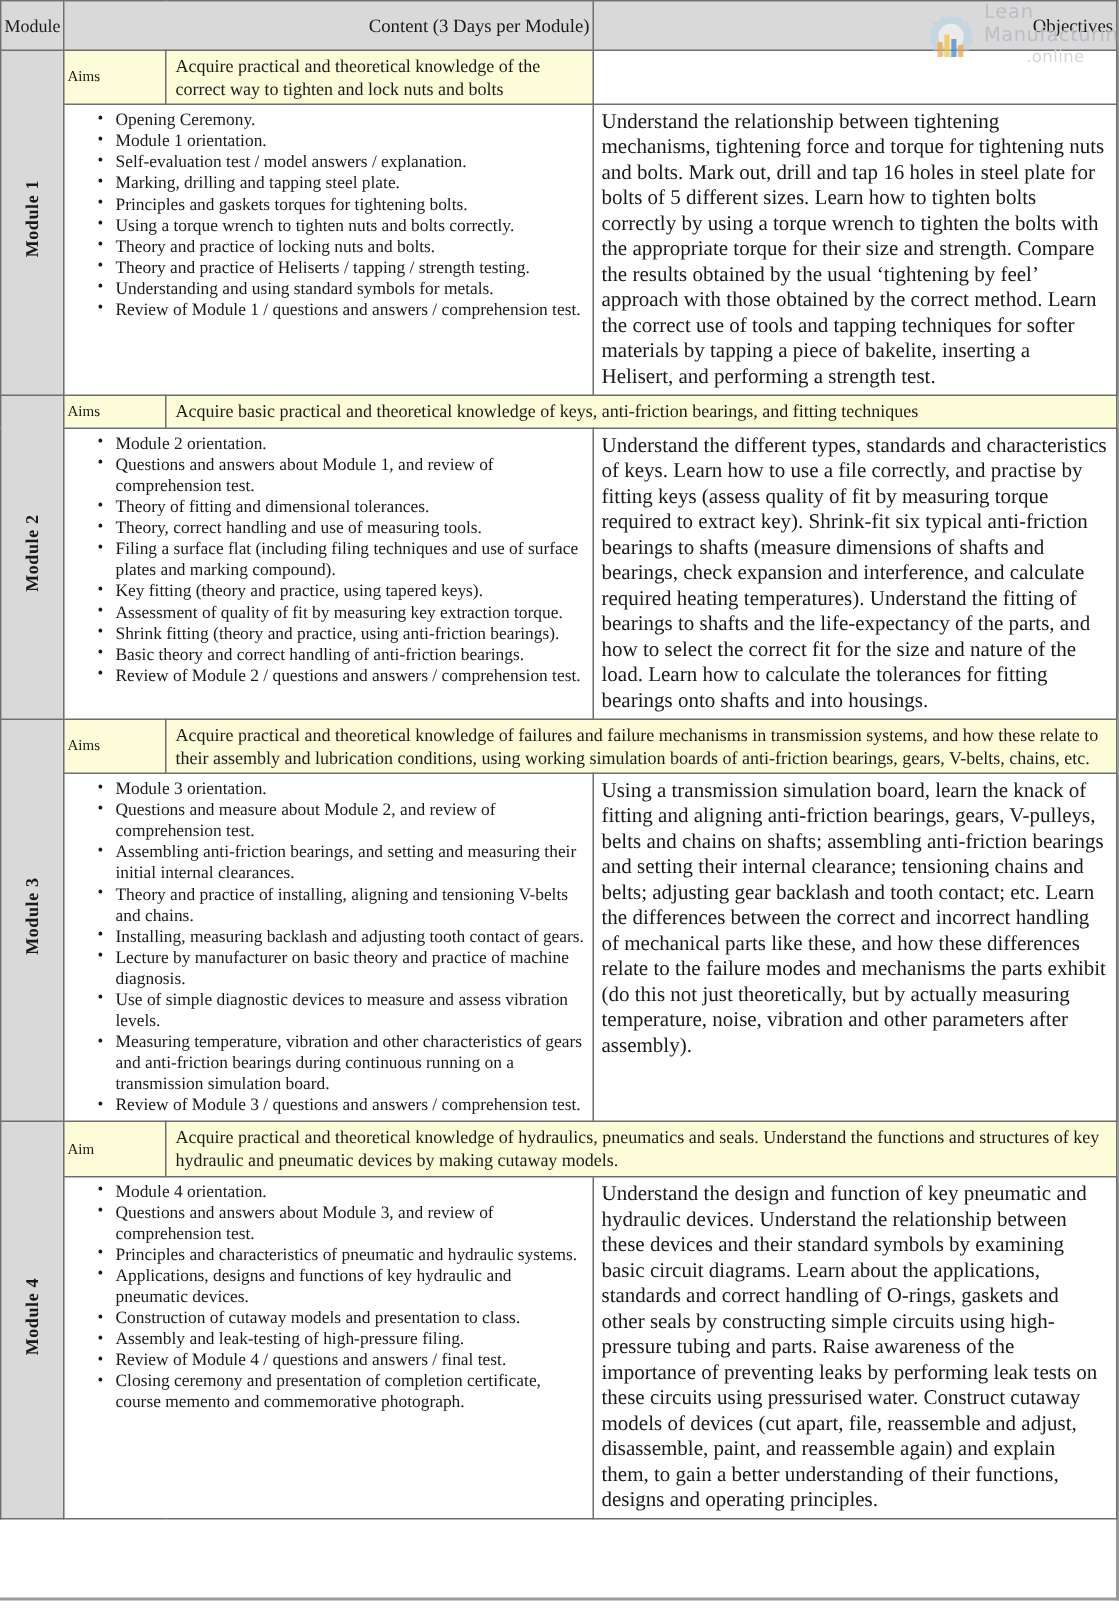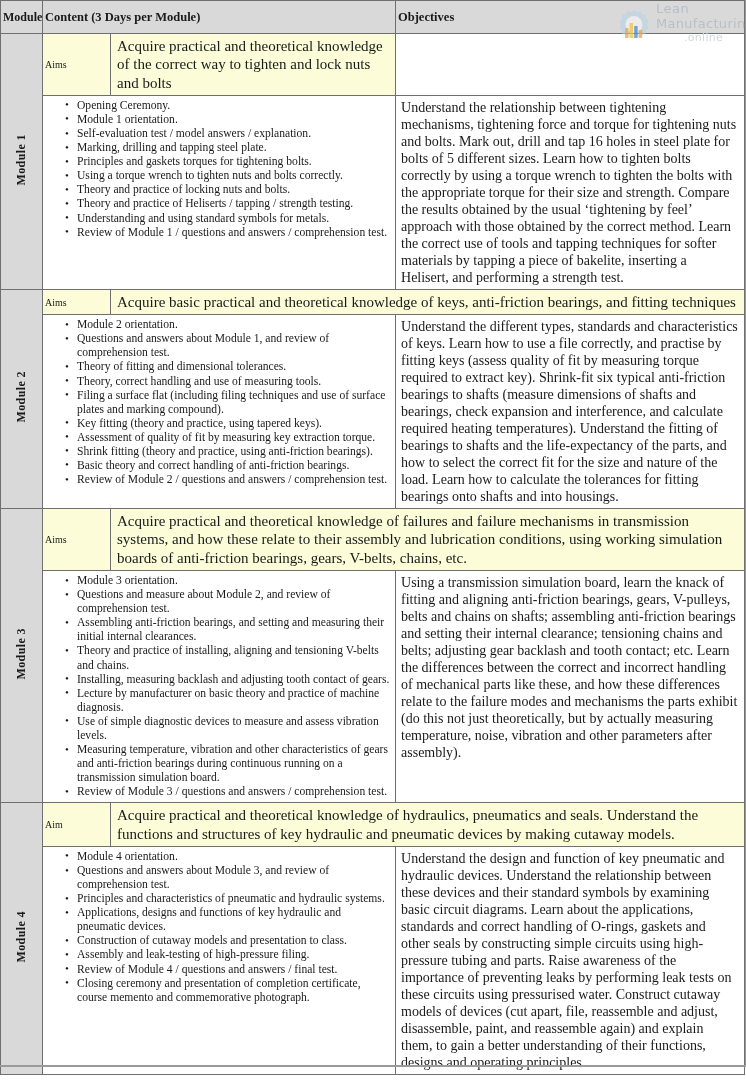--- a/index.html
+++ b/index.html
@@ -76,8 +76,8 @@
   
   .hdr {
     background: #d9d9d9;
-    text-align: left;
-    font-weight: bold;
+    text-align: right;
+    font-weight: normal;
     font-size: 12.5px;
     height: 26px;
     vertical-align: middle !important;

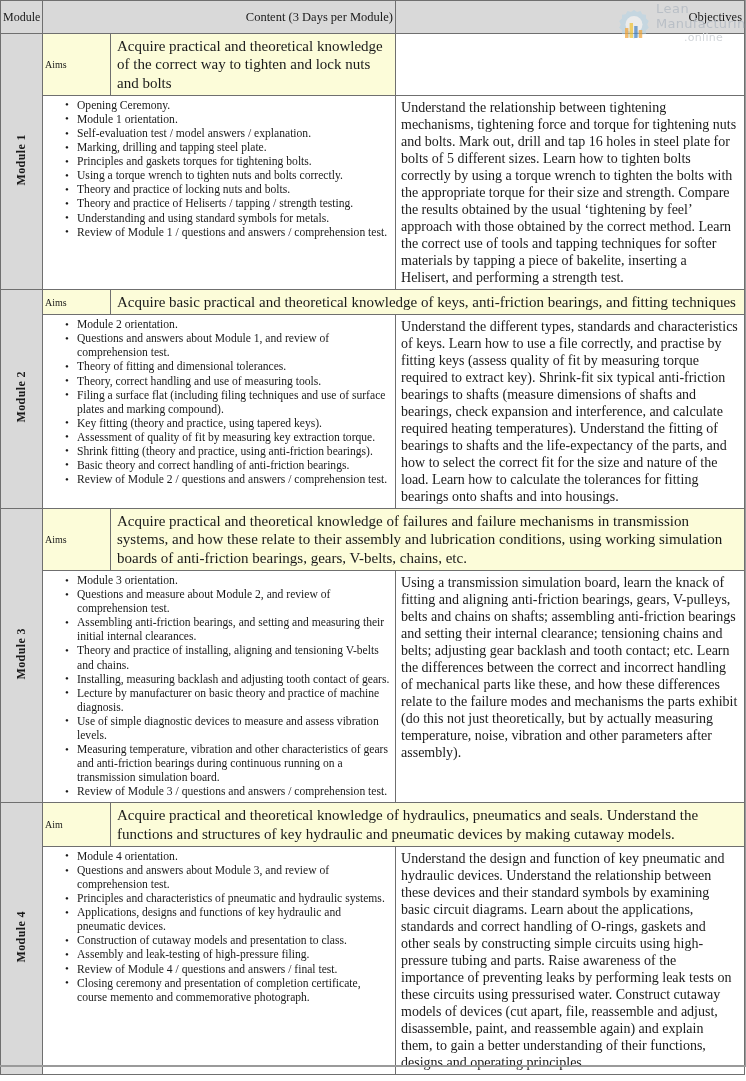--- a/index.html
+++ b/index.html
@@ -112,7 +112,7 @@
   }
   td.aims-text {
     background: #fcfcd9;
-    font-size: 15px;
+    font-size: 12px;
     line-height: 1.22;
     padding: 3px 5px 3px 6px !important;
     vertical-align: middle !important;

